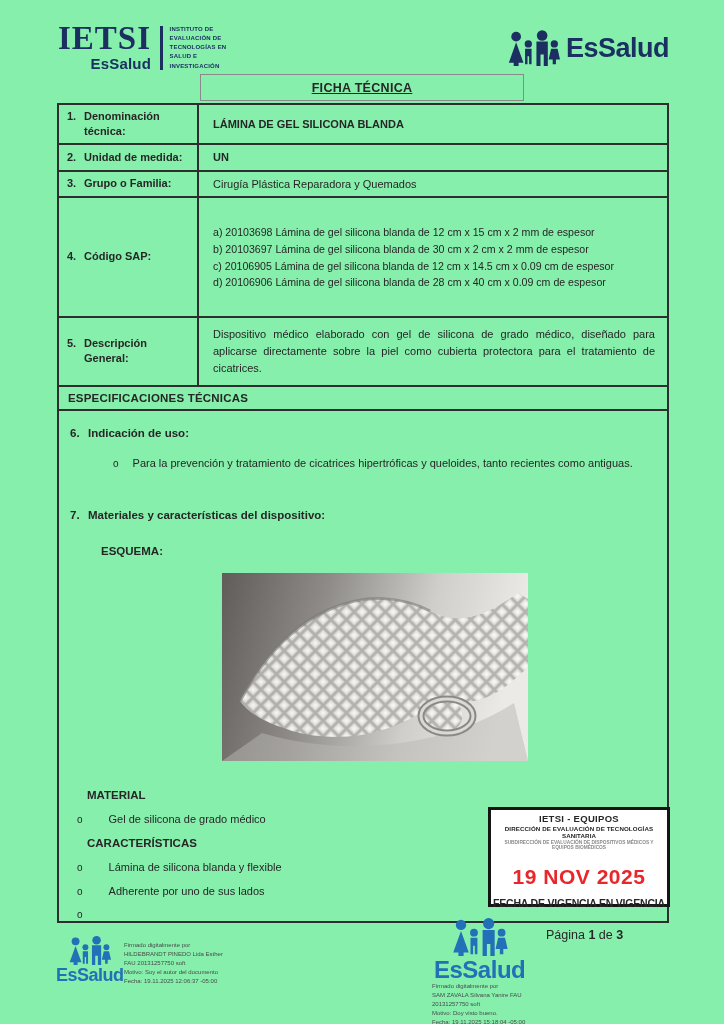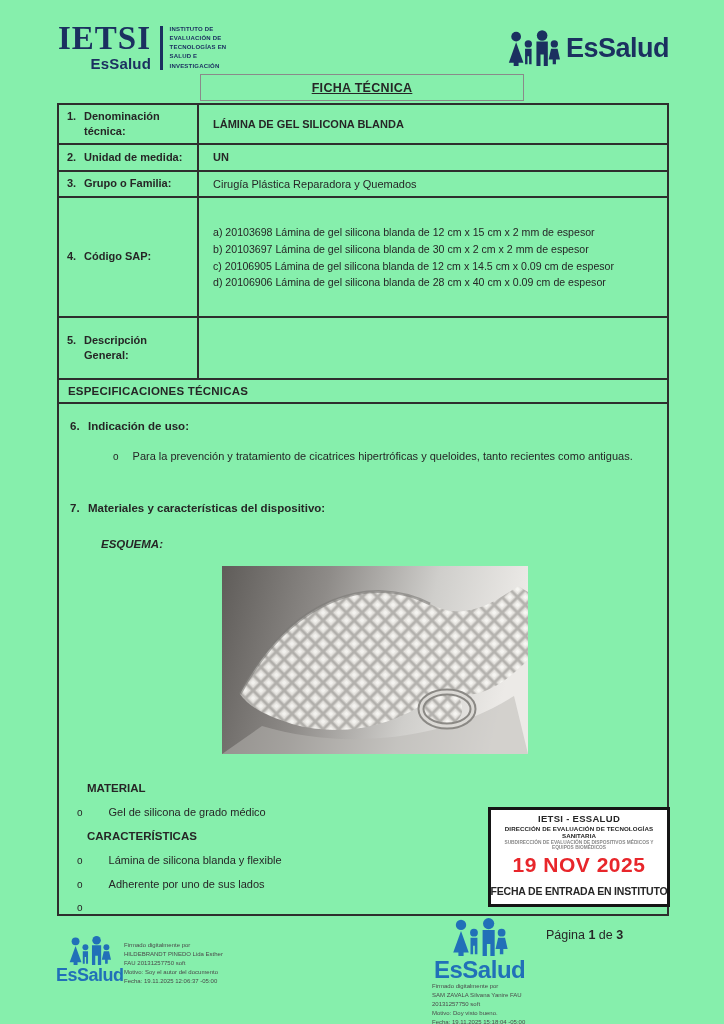--- a/index.html
+++ b/index.html
@@ -169,6 +169,7 @@
           <span class="t-lab">Descripción General:</span>
         </div>
       </div>
+      <div class="desc-cell">Dispositivo médico elaborado con gel de silicona de grado médico, diseñado para aplicarse directamente sobre la piel como cubierta protectora para el tratamiento de cicatrices.</div>
     </div>
 
     <div class="espec-row">ESPECIFICACIONES TÉCNICAS</div>

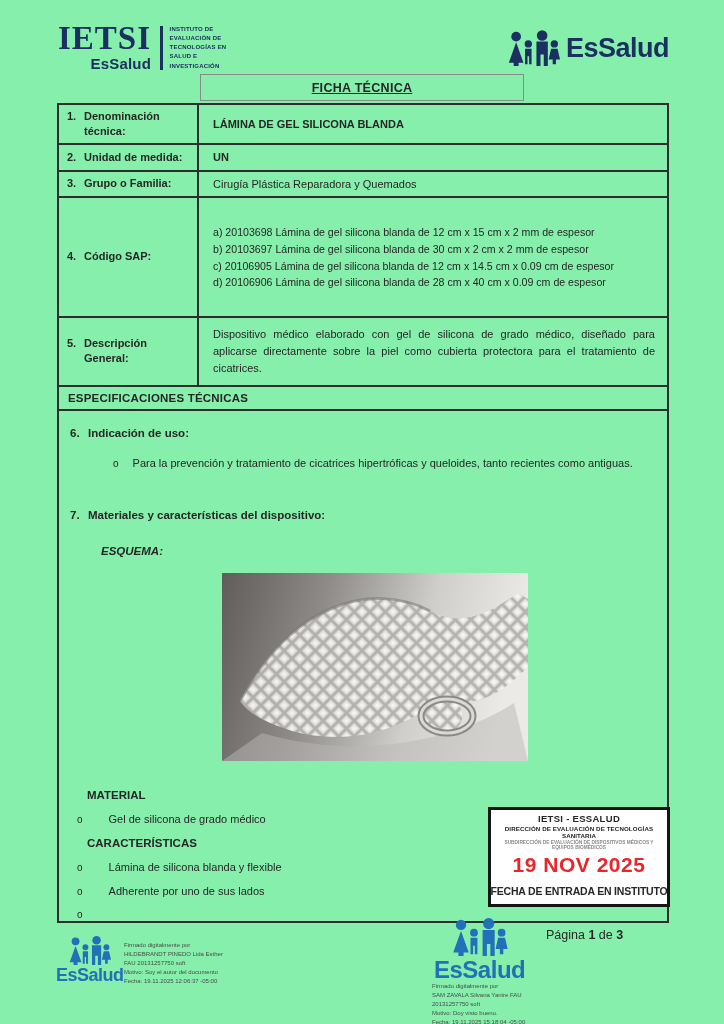--- a/index.html
+++ b/index.html
@@ -45,7 +45,7 @@
   .b6{margin:18px 0 0 44px; gap:14px;}
   .b-small{margin:12px 0 0 8px; gap:26px;}
   .item7{margin-top:40px;}
-  .esquema{margin:24px 0 0 32px; font-weight:bold; font-size:11.5px;font-style:italic;}
+  .esquema{margin:24px 0 0 32px; font-weight:bold; font-size:11.5px;}
   .photo{margin:16px 0 0 153px; width:306px; height:188px; display:block;}
   .fig-caption{margin:15px 0 0 146px; font-size:11px;}
   .sec-h{margin:28px 0 0 18px; font-weight:bold; font-size:11.5px;}

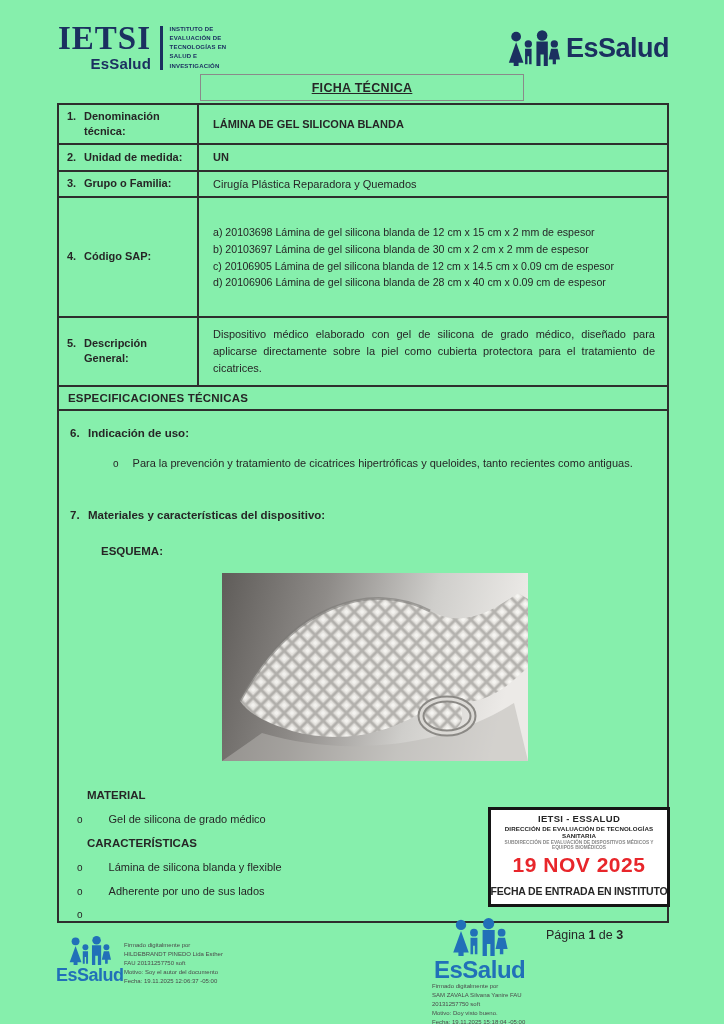--- a/index.html
+++ b/index.html
@@ -239,7 +239,7 @@
   </div>
 
   <div class="stamp">
-    <div class="stamp-l1">IETSI - ESSALUD</div>
+    <div class="stamp-l1">IETSI - EQUIPOS</div>
     <div class="stamp-l2">DIRECCIÓN DE EVALUACIÓN DE TECNOLOGÍAS SANITARIA</div>
     <div class="stamp-l3">SUBDIRECCIÓN DE EVALUACIÓN DE DISPOSITIVOS MÉDICOS Y EQUIPOS BIOMÉDICOS</div>
     <div class="stamp-date">19 NOV 2025</div>

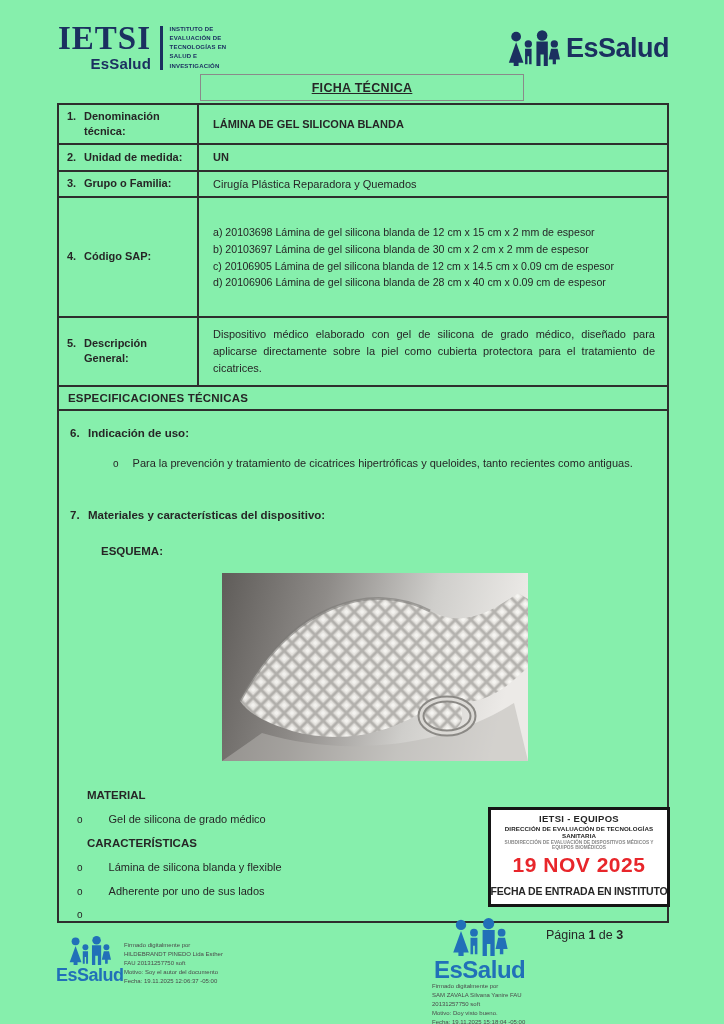--- a/index.html
+++ b/index.html
@@ -59,7 +59,7 @@
   .stamp-l1{font-weight:bold; font-size:9.5px; letter-spacing:0.3px;}
   .stamp-l2{font-weight:bold; font-size:6.2px; margin-top:1px; letter-spacing:0.1px;}
   .stamp-l3{font-weight:bold; font-size:4.8px; color:#8a8a8a; margin-top:1px;}
-  .stamp-date{font-weight:bold; font-size:21px; color:#e8262b; margin-top:3px; letter-spacing:0.5px;}
+  .stamp-date{font-weight:bold; font-size:21px; color:#e8262b; margin-top:15px; letter-spacing:0.5px;}
   .stamp-l4{font-weight:bold; font-size:10.5px; margin-top:8px; letter-spacing:-0.2px; white-space:nowrap;}
   
   .foot-logo{position:absolute; display:flex; flex-direction:column; align-items:center; color:#2170b8;}

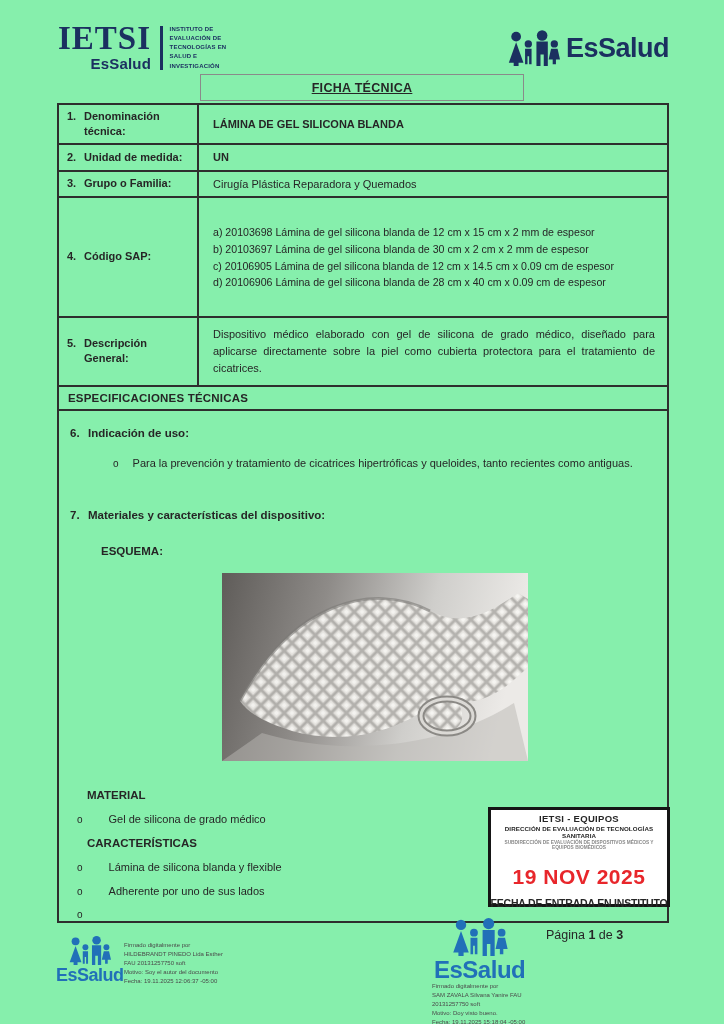--- a/index.html
+++ b/index.html
@@ -243,7 +243,7 @@
     <div class="stamp-l2">DIRECCIÓN DE EVALUACIÓN DE TECNOLOGÍAS SANITARIA</div>
     <div class="stamp-l3">SUBDIRECCIÓN DE EVALUACIÓN DE DISPOSITIVOS MÉDICOS Y EQUIPOS BIOMÉDICOS</div>
     <div class="stamp-date">19 NOV 2025</div>
-    <div class="stamp-l4">FECHA DE ENTRADA EN INSTITUTO</div>
+    <div class="stamp-l4">FECHA DE VIGENCIA EN VIGENCIA</div>
   </div>
 
   <div class="foot-logo fl-left">

